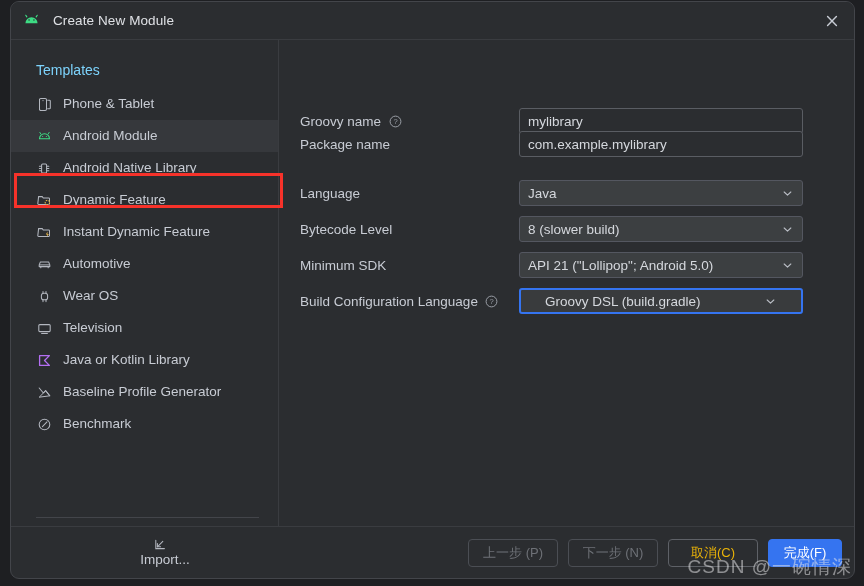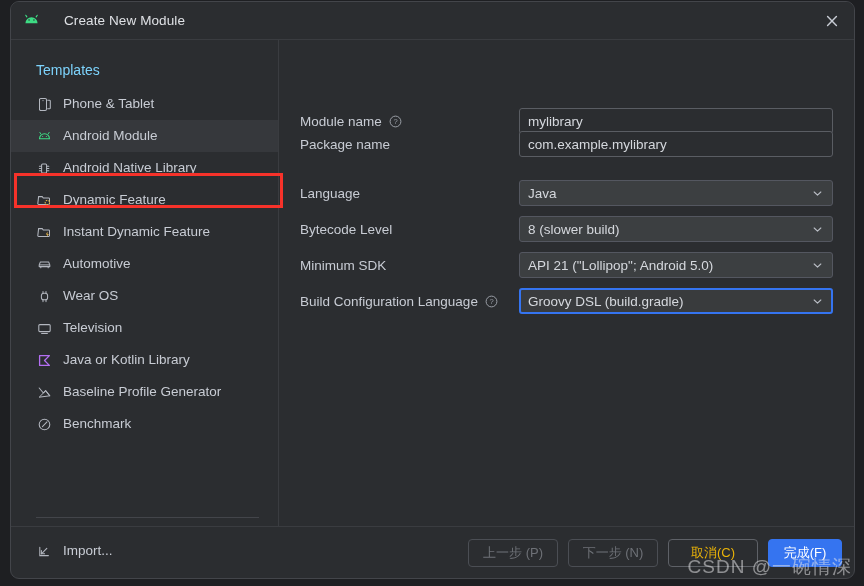--- a/index.html
+++ b/index.html
@@ -43,7 +43,7 @@
     flex: 0 0 18px;
   }
   #title-text {
-    margin-left: 24px;
+    margin-left: 13px;
     font-size: 13.5px;
     color: #dfe1e5;
     letter-spacing: .1px;

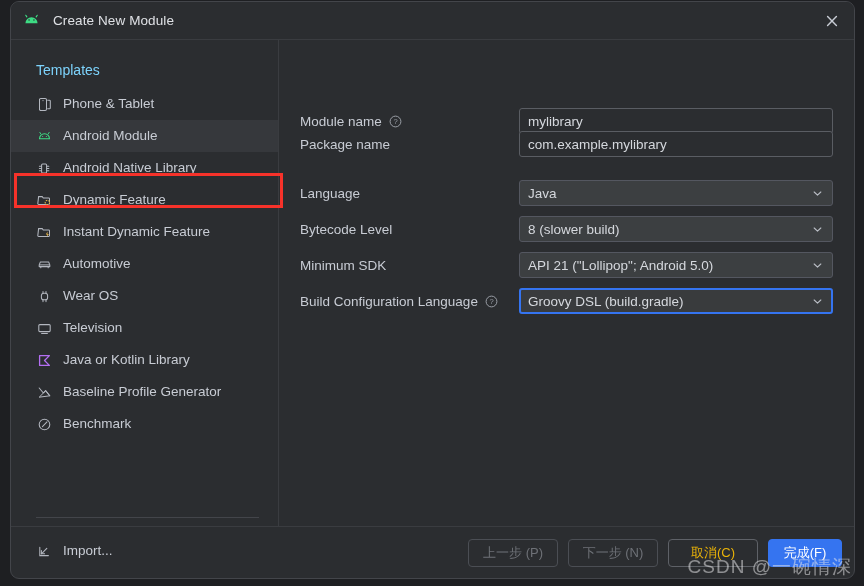--- a/index.html
+++ b/index.html
@@ -399,7 +399,7 @@
 
       <div class="frow" style="top:68px">
         <span class="flabel">
-          <span>Module name</span>
+          <span>Groovy name</span>
           <span class="help-ico">
             <svg width="13" height="13" viewBox="0 0 13 13">
               <circle cx="6.5" cy="6.5" r="5.4" fill="none" stroke="#9a9ea6" stroke-width="1.0"></circle>

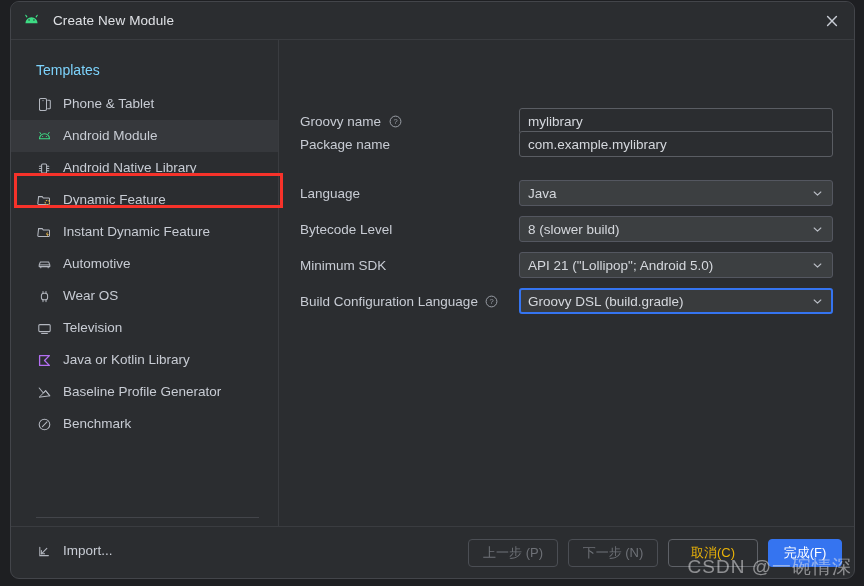--- a/index.html
+++ b/index.html
@@ -156,7 +156,7 @@
   .field {
     position: absolute;
     left: 219px;
-    width: 314px;
+    width: 284px;
     height: 26px;
     border-radius: 3px;
     display: flex;

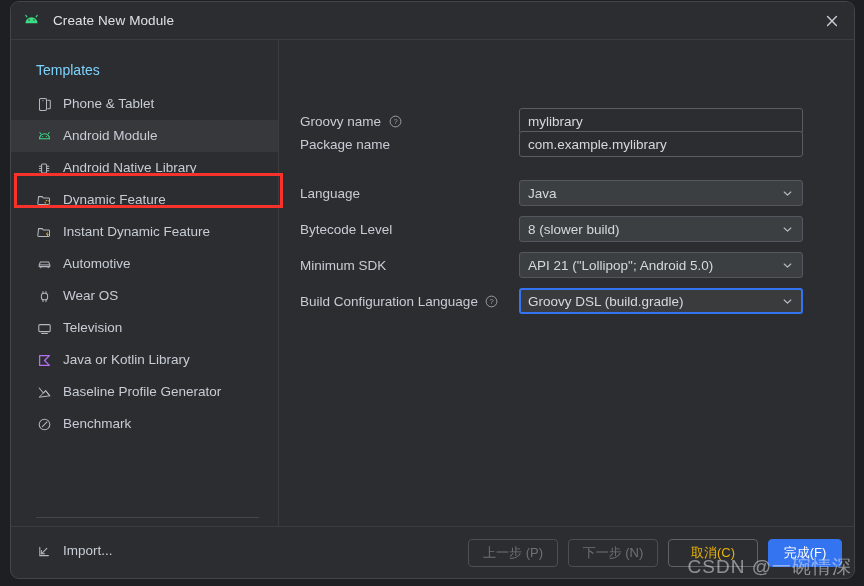--- a/index.html
+++ b/index.html
@@ -178,7 +178,7 @@
   .field.combo.focused {
     border: 2px solid #3574f0;
     background: #393b3d;
-    padding: 0 7px;
+    padding: 0 24px;
   }
   .chev { flex: 0 0 12px; display: flex; align-items: center; }
 

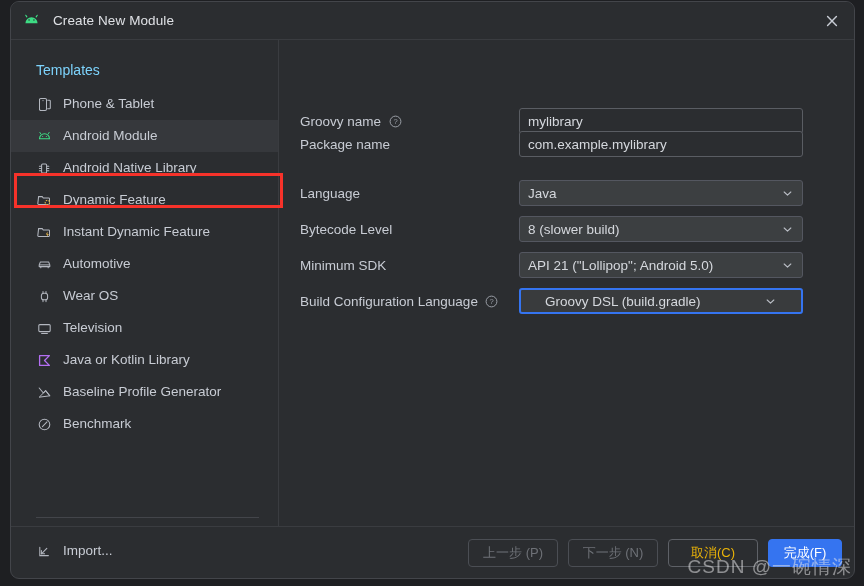--- a/index.html
+++ b/index.html
@@ -109,9 +109,10 @@
   }
   #import-item {
     position: absolute;
-    left: 0; right: 0;
+    left: 16px; right: 0;
     top: 496px;
     height: 30px;
+    flex-direction: column;
   }
 
   

